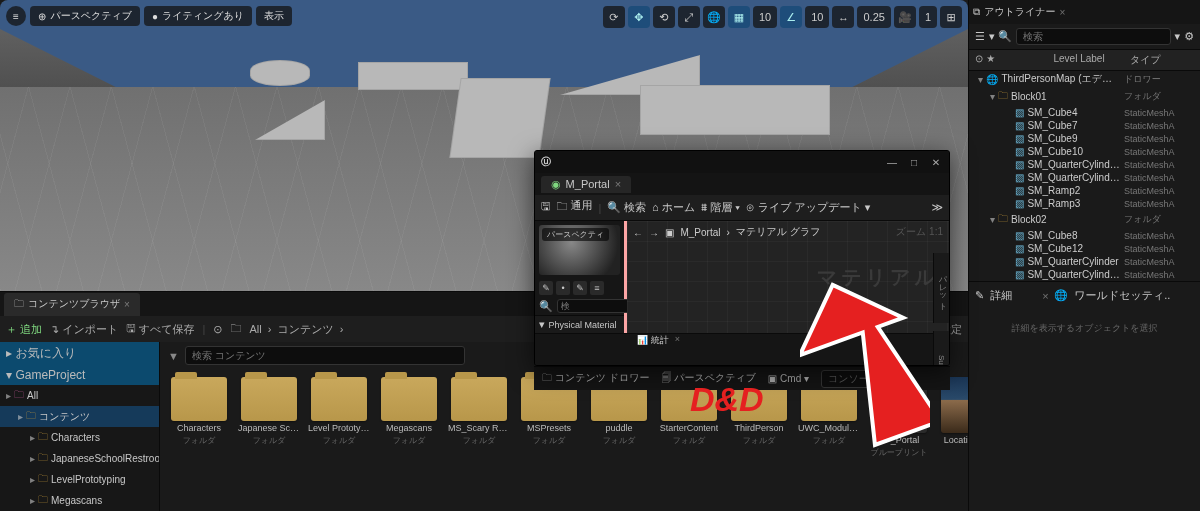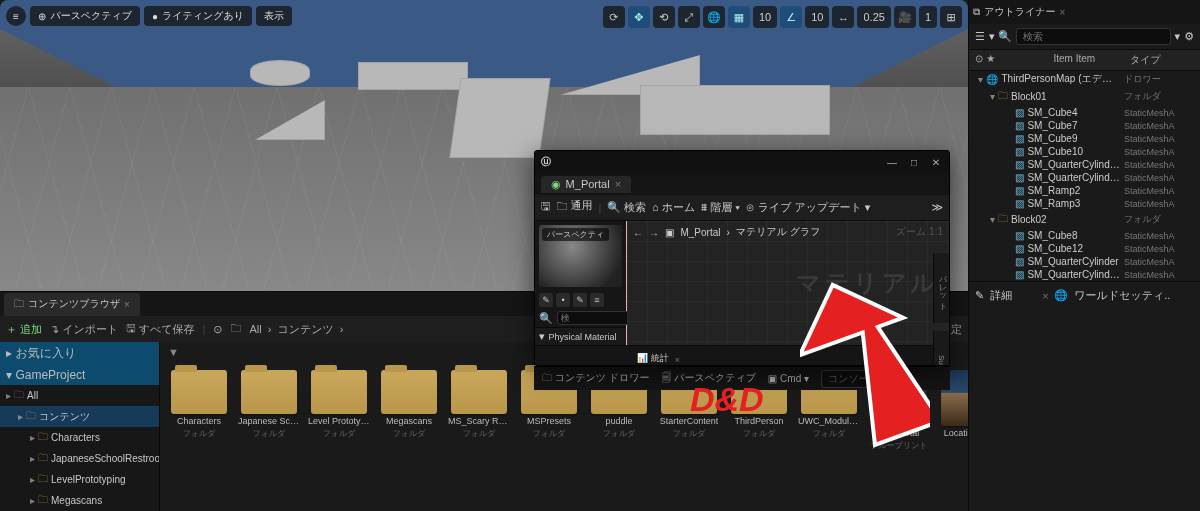--- a/index.html
+++ b/index.html
@@ -323,7 +323,7 @@
     </div>
     <div class="list-hdr">
       <div class="c1">⊙ ★</div>
-      <div class="c1">Item Item</div>
+      <div class="c1">Level Label</div>
       <div class="c2">タイプ</div>
     </div>
     <div class="ol-tree" id="ol-tree">

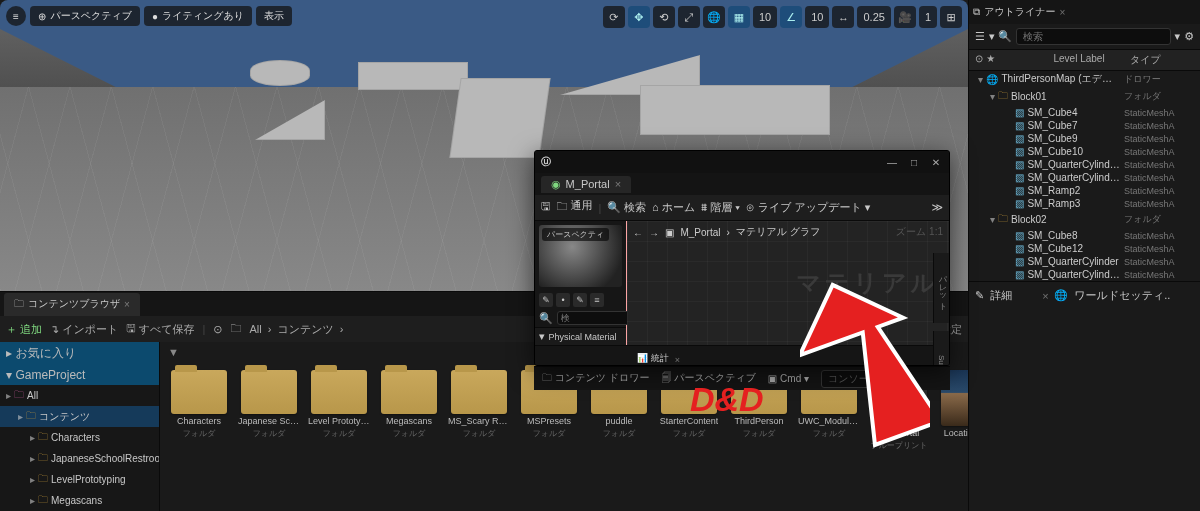--- a/index.html
+++ b/index.html
@@ -78,7 +78,7 @@
 .fw-tabs .tab2 { background:#262626; padding:2px 10px; border-radius:3px 3px 0 0; display:flex; gap:5px; align-items:center; }
 .fw-tb { height:26px; display:flex; align-items:center; gap:6px; padding:0 6px; background:#1e1e1e; border-bottom:1px solid #0a0a0a; }
 .fw-body { flex:1; display:flex; min-height:0; }
-.fw-left { width:92px; background:#161616; border-right:1px solid #fca5a5; display:flex; flex-direction:column; }
+.fw-left { width:92px; background:#161616; border-right:3px solid #fca5a5; display:flex; flex-direction:column; }
 .preview-box { height:70px; margin:4px; background:radial-gradient(circle at 40% 35%, #888, #555 40%, #222 80%); border-radius:3px; position:relative; }
 .preview-pill { position:absolute; top:3px; left:3px; background:rgba(0,0,0,.6); padding:1px 5px; border-radius:3px; font-size:8px; }
 .fw-left-tb { display:flex; gap:3px; padding:2px 4px; flex-wrap:wrap; }

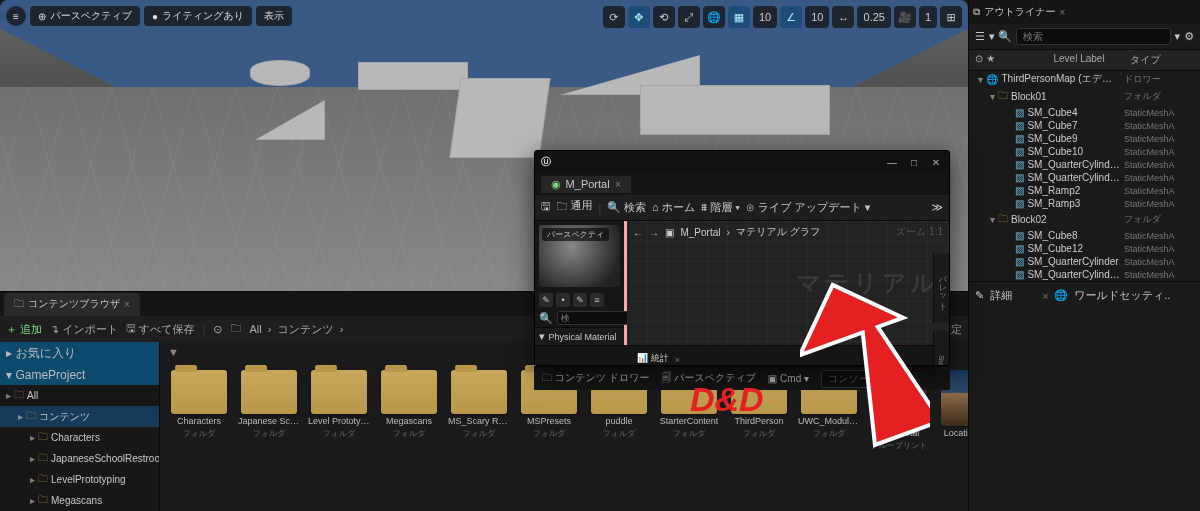--- a/index.html
+++ b/index.html
@@ -89,7 +89,7 @@
    background-size: 20px 20px; position:relative; }
 .g-crumb { position:absolute; top:4px; left:6px; display:flex; gap:6px; align-items:center; color:#ccc; font-size:10px; }
 .g-zoom { position:absolute; top:4px; right:6px; color:#555; font-size:10px; }
-.g-water { position:absolute; right:10px; top:50%; transform:translateY(-50%); color:#3a3a3a; font-size:24px; font-weight:bold; letter-spacing:4px; }
+.g-water { position:absolute; right:10px; top:50%; transform:translateY(-50%); color:#3a3a3a; font-size:20px; font-weight:bold; letter-spacing:4px; }
 .g-sidetab { position:absolute; right:0; top:32px; width:16px; height:70px; background:#1a1a1a; writing-mode:vertical-rl; font-size:8px; color:#888; display:flex; align-items:center; justify-content:center; border-left:1px solid #0a0a0a; }
 .fw-bot { height:20px; display:flex; align-items:flex-end; gap:6px; padding:0 6px; background:#151515; border-top:1px solid #0a0a0a; font-size:9px; }
 .pm-row { display:flex; align-items:center; gap:4px; padding:2px 4px; background:#1a1a1a; border-top:1px solid #0a0a0a; }

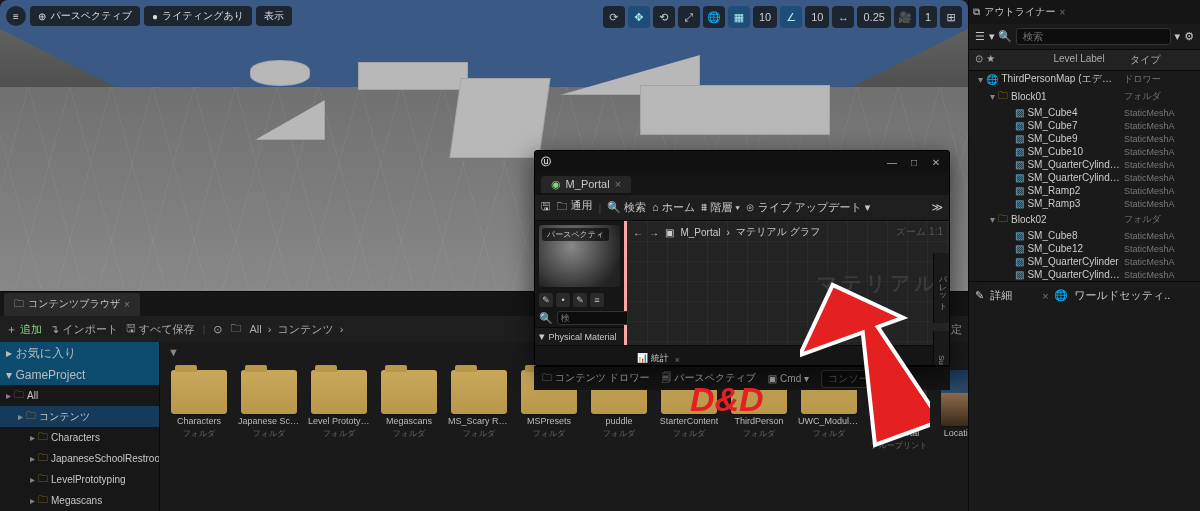--- a/index.html
+++ b/index.html
@@ -443,6 +443,7 @@
         <span>🌐</span>
         <span>ワールドセッティ..</span>
       </div>
+      <div class="det-empty">詳細を表示するオブジェクトを選択</div>
     </div>
   </div>
 </div>

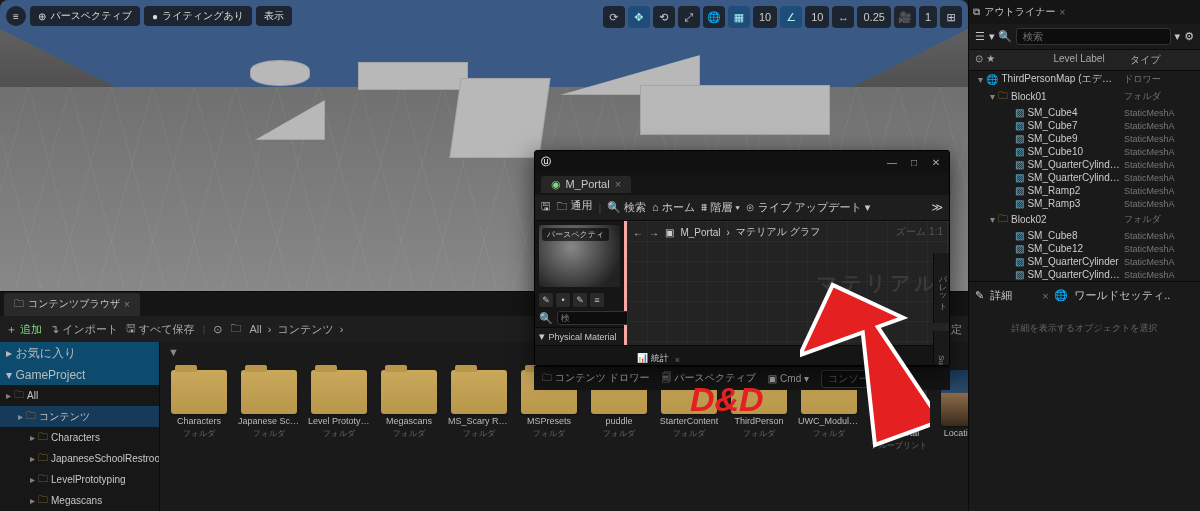--- a/index.html
+++ b/index.html
@@ -91,7 +91,7 @@
 .g-zoom { position:absolute; top:4px; right:6px; color:#555; font-size:10px; }
 .g-water { position:absolute; right:10px; top:50%; transform:translateY(-50%); color:#3a3a3a; font-size:20px; font-weight:bold; letter-spacing:4px; }
 .g-sidetab { position:absolute; right:0; top:32px; width:16px; height:70px; background:#1a1a1a; writing-mode:vertical-rl; font-size:8px; color:#888; display:flex; align-items:center; justify-content:center; border-left:1px solid #0a0a0a; }
-.fw-bot { height:20px; display:flex; align-items:flex-end; gap:6px; padding:0 6px; background:#151515; border-top:1px solid #0a0a0a; font-size:9px; }
+.fw-bot { height:32px; display:flex; align-items:flex-start; gap:6px; padding:0 6px; background:#151515; border-top:1px solid #0a0a0a; font-size:9px; }
 .pm-row { display:flex; align-items:center; gap:4px; padding:2px 4px; background:#1a1a1a; border-top:1px solid #0a0a0a; }
 
 .under-strip { height:24px; display:flex; align-items:center; background:#141414; border-top:1px solid #0a0a0a; padding:0 8px; gap:12px; font-size:10px; color:#aaa; }

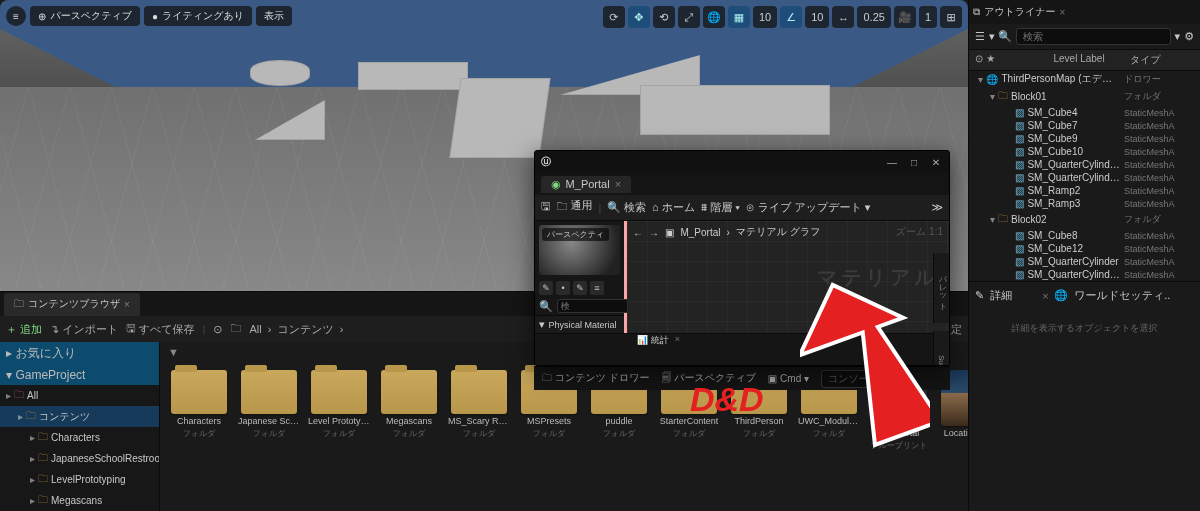--- a/index.html
+++ b/index.html
@@ -231,6 +231,7 @@
         <div class="cb-grid">
           <div class="search-row">
             <span style="color:#888">▼</span>
+            <input class="search-in" placeholder="検索 コンテンツ" style="">
           </div>
           <div class="grid" id="asset-grid">
               <div class="asset">

